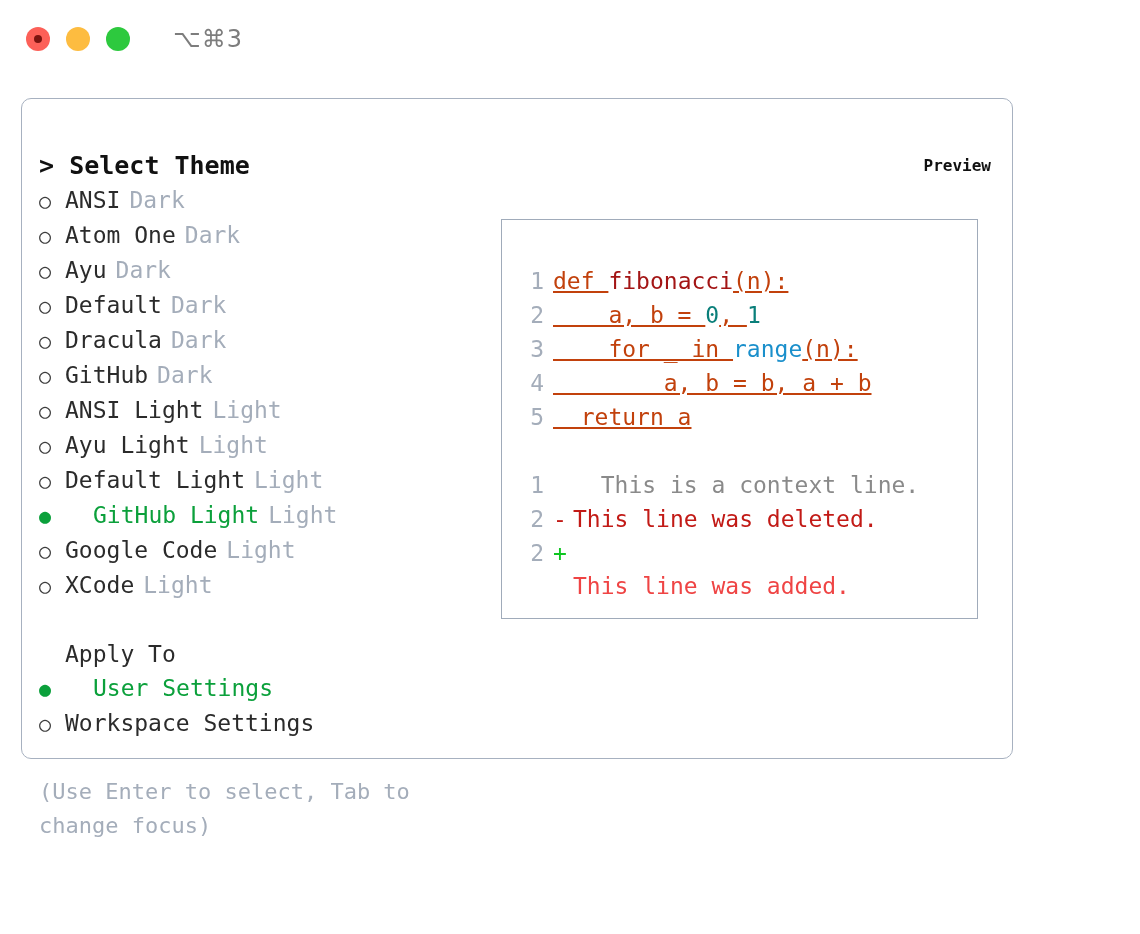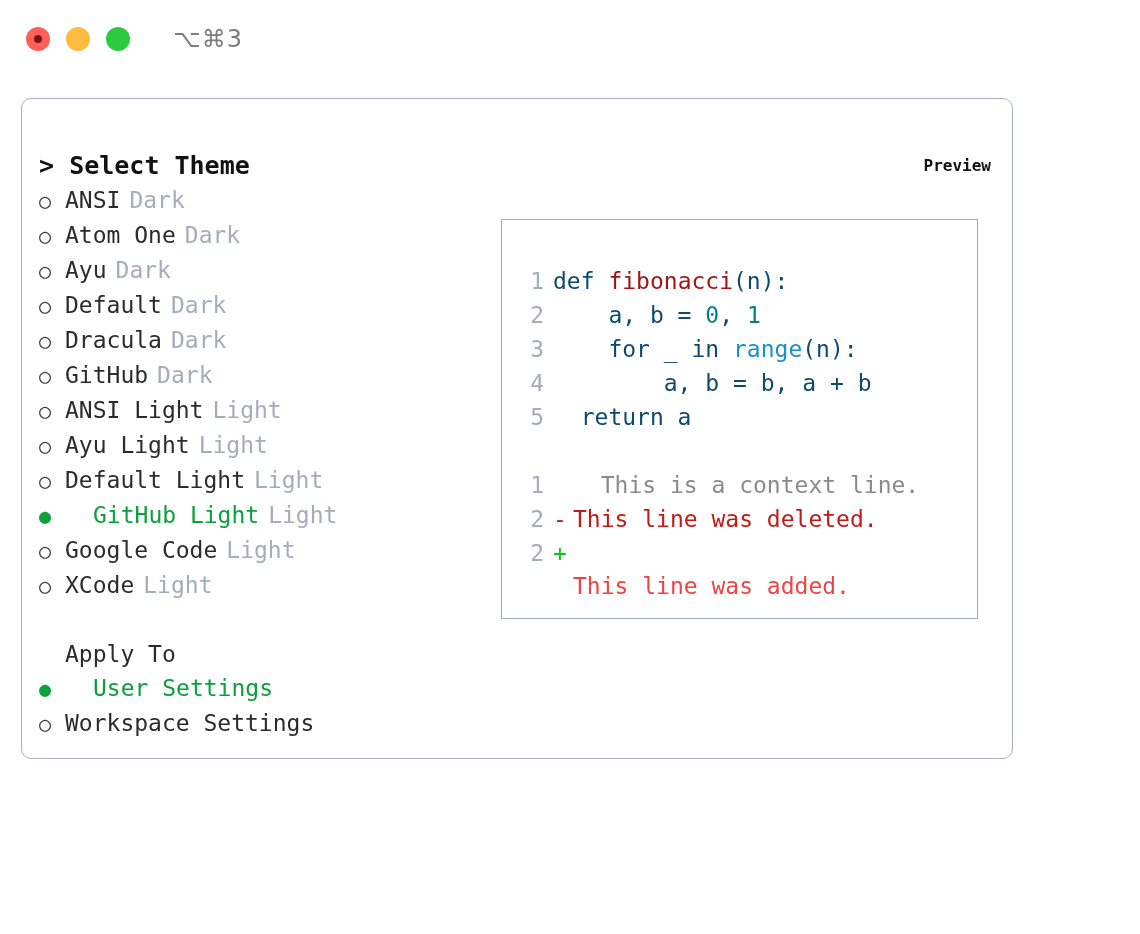--- a/index.html
+++ b/index.html
@@ -180,7 +180,7 @@
     flex: none;
     padding-right: 9px;
   }
-  .code-text { color: #0c4a6e; }
+  .code-text { color: #c2410c; text-decoration: underline; }
   .tok-fn   { color: #a31515; }
   .tok-num  { color: #0a7f7a; }
   .tok-call { color: #1a8fcb; }

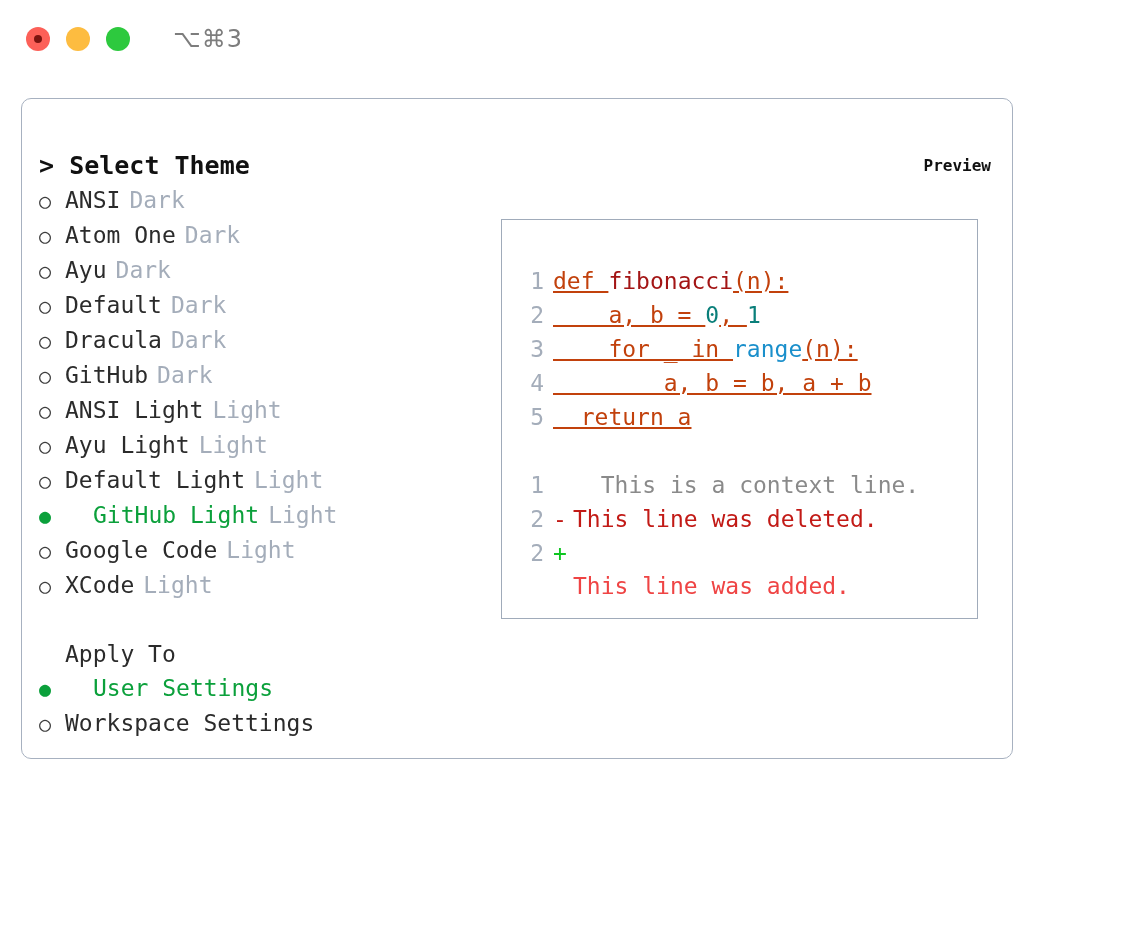--- a/index.html
+++ b/index.html
@@ -240,6 +240,7 @@
             <div class="row"><span class="bullet">○</span><span class="label">Workspace Settings</span></div>
           </div>
 
+        <div class="hint">(Use Enter to select, Tab to change focus)</div>
       </div>
 
       <div class="right-col">

